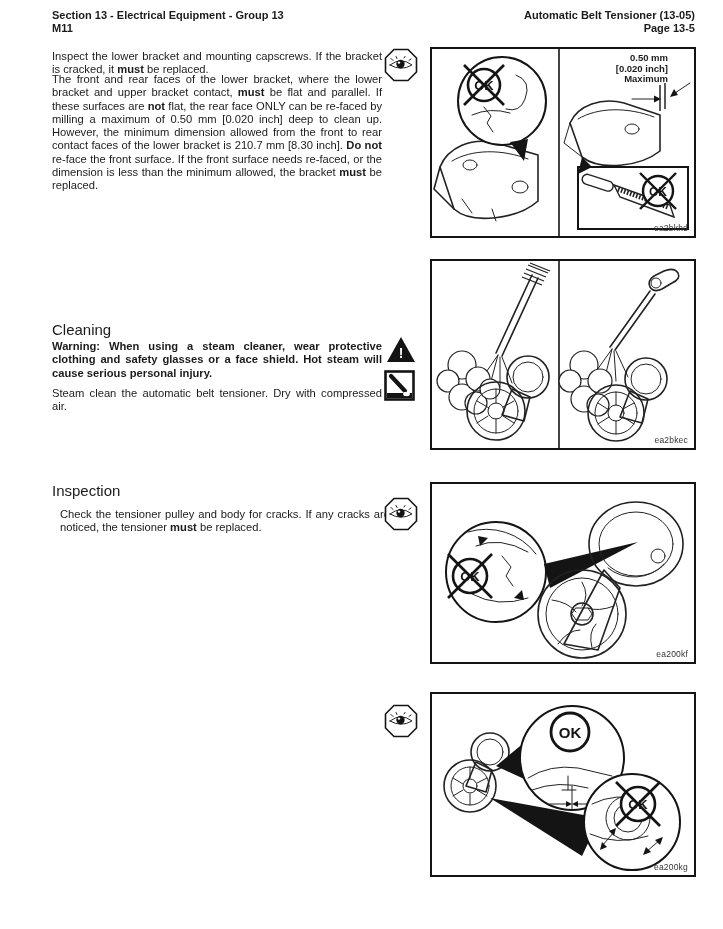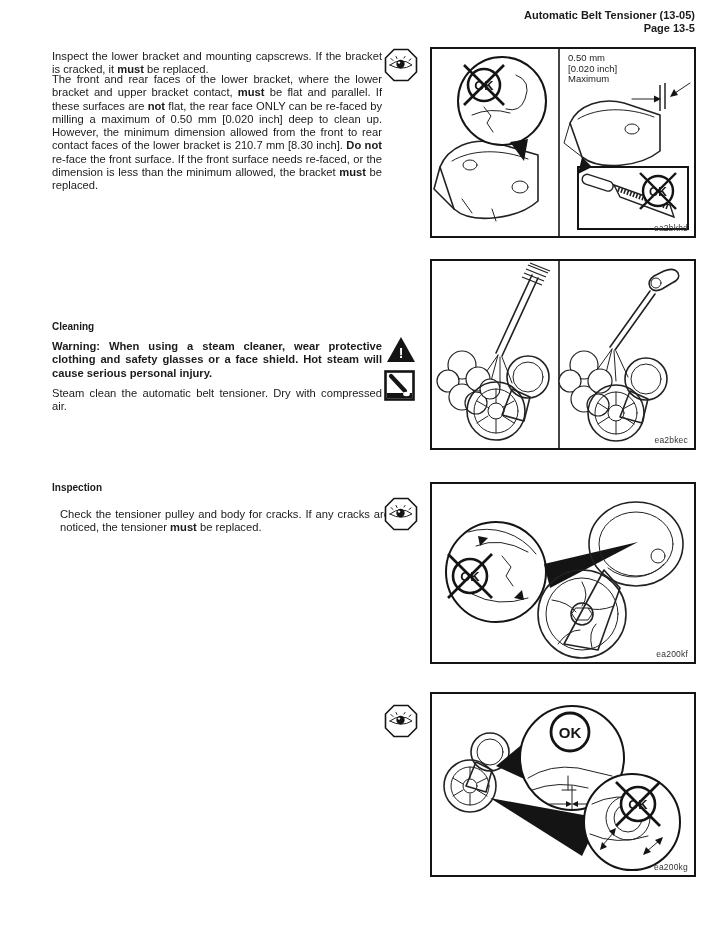--- a/index.html
+++ b/index.html
@@ -30,6 +30,8 @@
 
 <div class="page">
 
+  <div class="hdr-left">Section 13 - Electrical Equipment - Group 13
+M11</div>
   <div class="hdr-right">Automatic Belt Tensioner (13-05)
 Page 13-5</div>
 

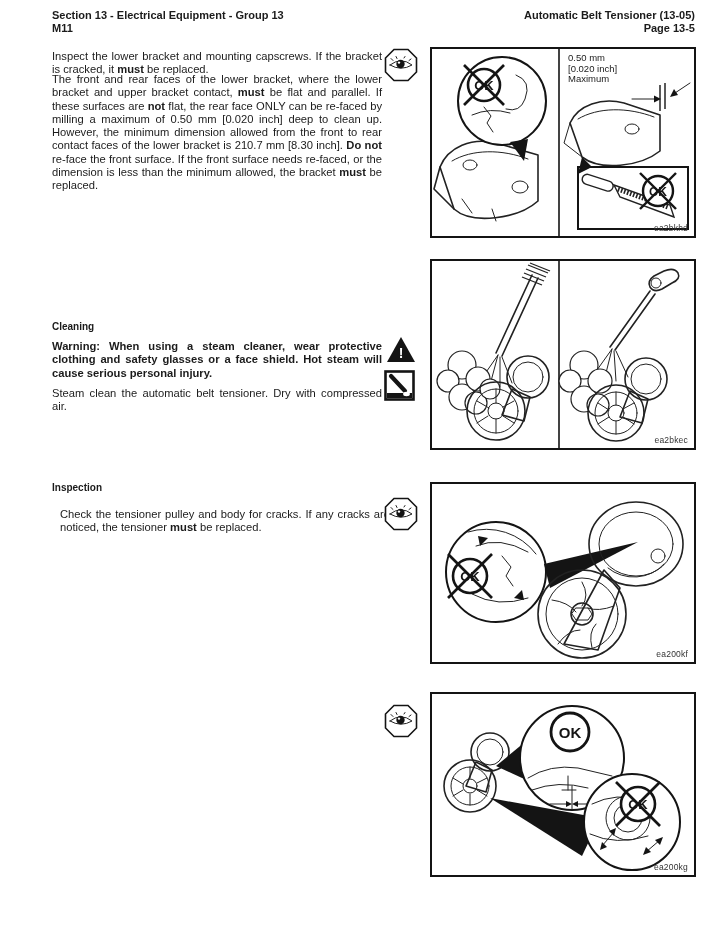--- a/index.html
+++ b/index.html
@@ -18,7 +18,7 @@
   
   .figure{position:absolute;left:430px;width:262px;border:2px solid #141414;background:#fff;}
   .fig-caption{position:absolute;right:6px;bottom:3px;font-size:8.5px;color:#333;letter-spacing:0.2px;}
-  .dim-label{position:absolute;left:136px;top:4px;width:92px;text-align:left;font-size:9.5px;font-weight:normal;line-height:10.5px;white-space:pre-line;}
+  .dim-label{position:absolute;left:144px;top:4px;width:92px;text-align:right;font-size:9.5px;font-weight:bold;line-height:10.5px;white-space:pre-line;}
   svg{display:block;}
   .ln{stroke:#222;fill:none;stroke-width:1.6;stroke-linecap:round;stroke-linejoin:round;}
   .thin{stroke:#222;fill:none;stroke-width:1;stroke-linecap:round;}

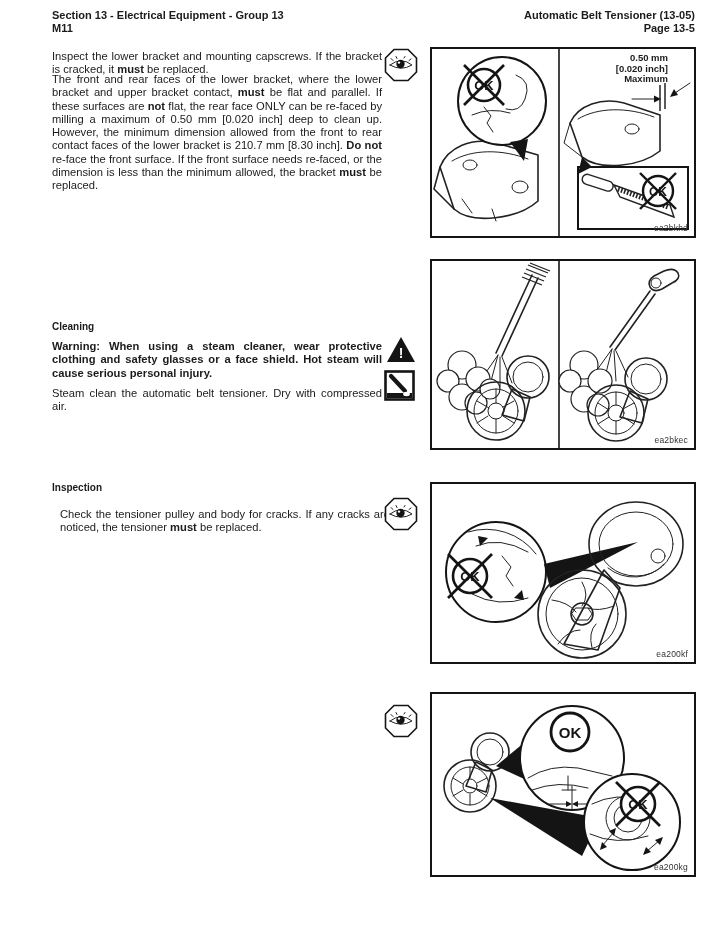--- a/index.html
+++ b/index.html
@@ -12,7 +12,7 @@
   
   .txt{position:absolute;left:52px;width:330px;font-size:11.2px;line-height:13.3px;text-align:justify;}
   .h1{position:absolute;left:52px;width:340px;font-size:16px;line-height:17.4px;font-weight:bold;white-space:pre-line;text-align:left;}
-  .h2{position:absolute;left:52px;width:330px;font-size:10px;font-weight:bold;}
+  .h2{position:absolute;left:52px;width:330px;font-size:15px;font-weight:normal;}
   
   .micon{position:absolute;}
   

